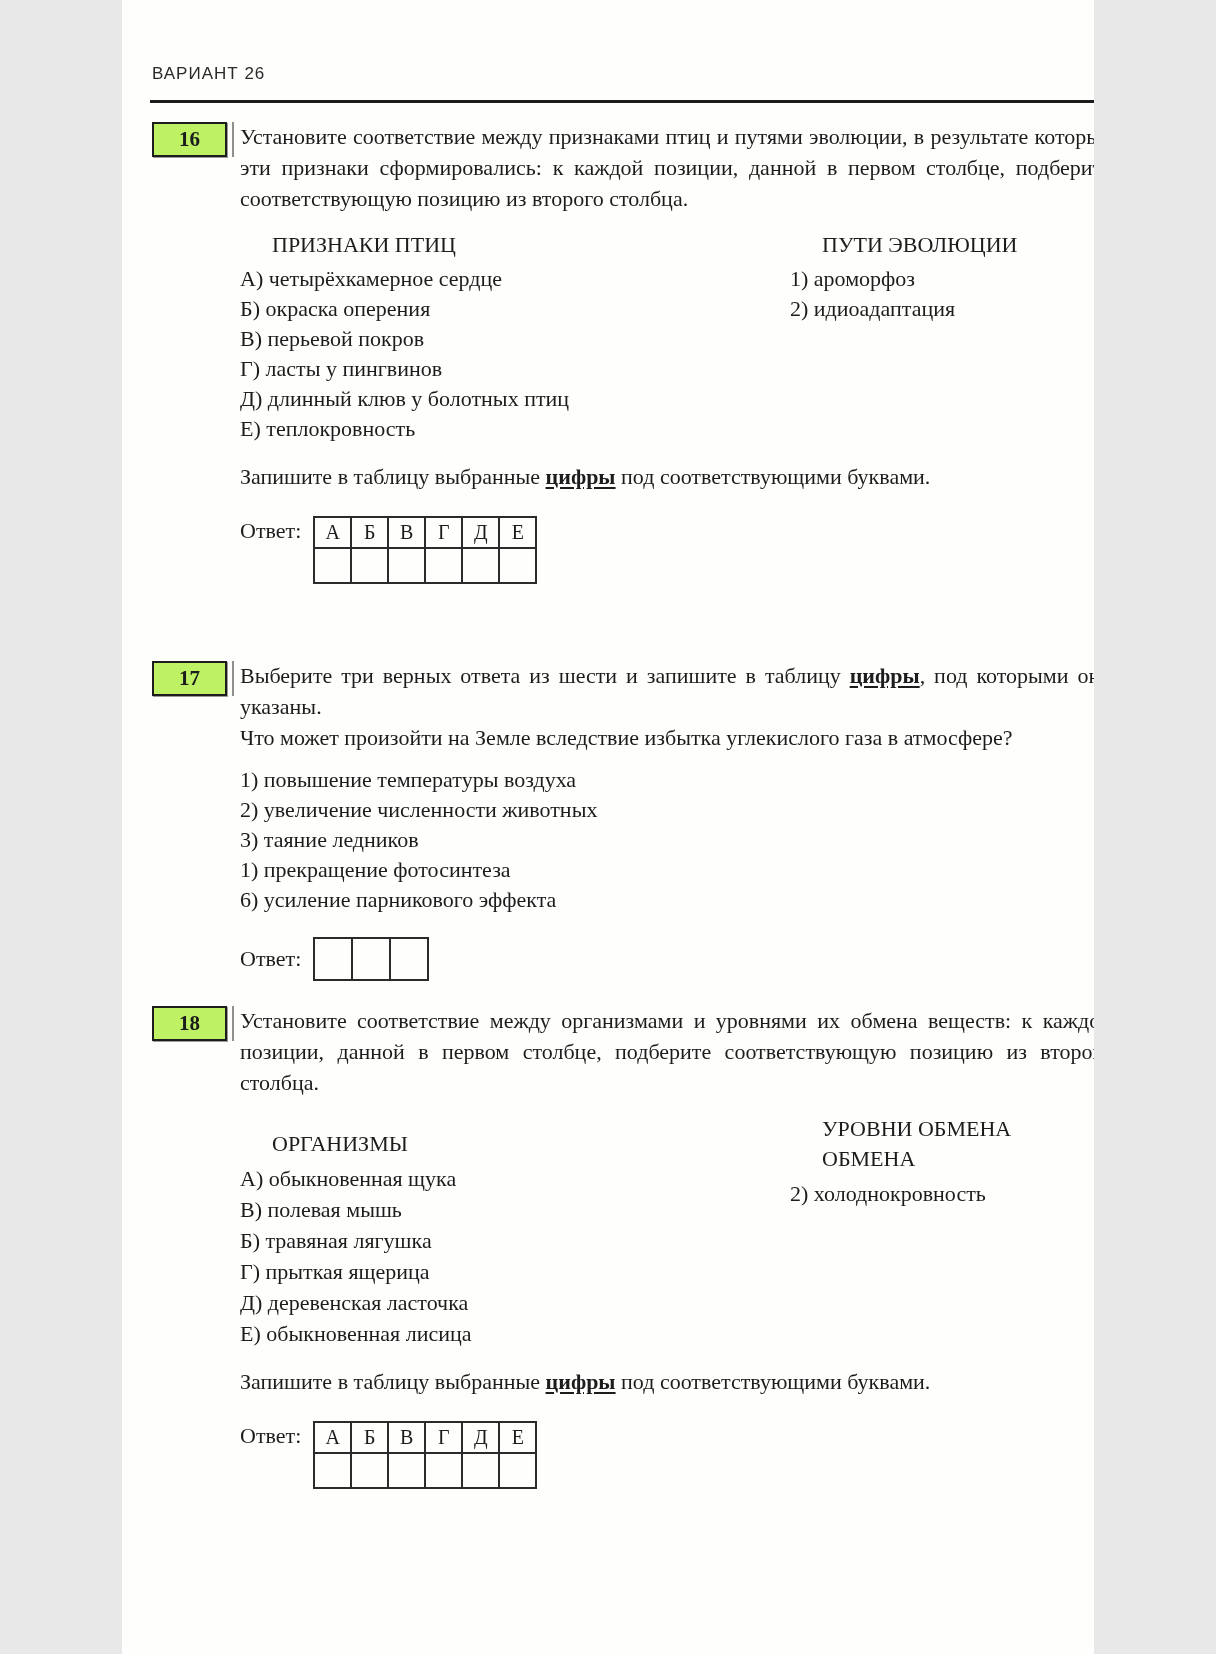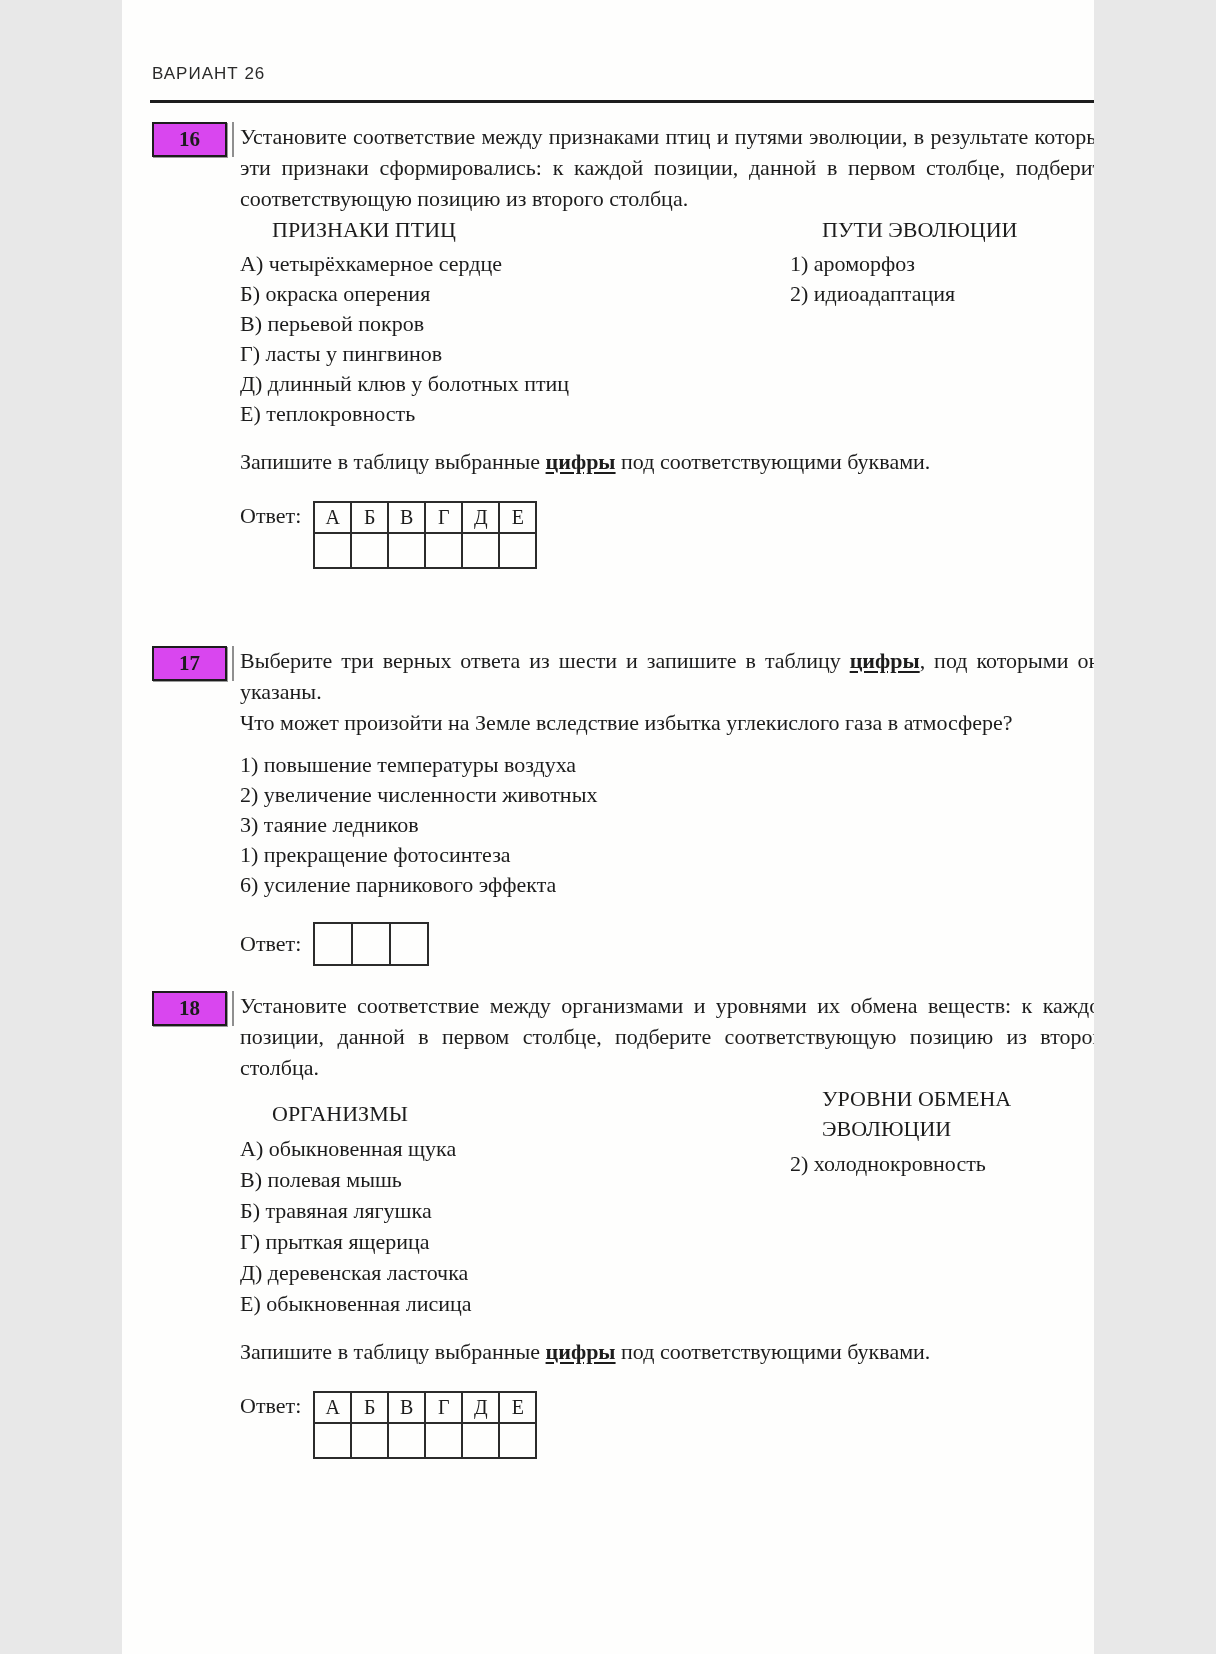--- a/index.html
+++ b/index.html
@@ -37,7 +37,7 @@
     border:2px solid #1d1d1d;
     text-align:center;
     font-weight:700; font-size:21px; line-height:31px;
-    background:#d946ef;
+    background:#bef264;
     box-shadow:1px 1px 0 #9a9a9a;
   }
   .qnum::after {

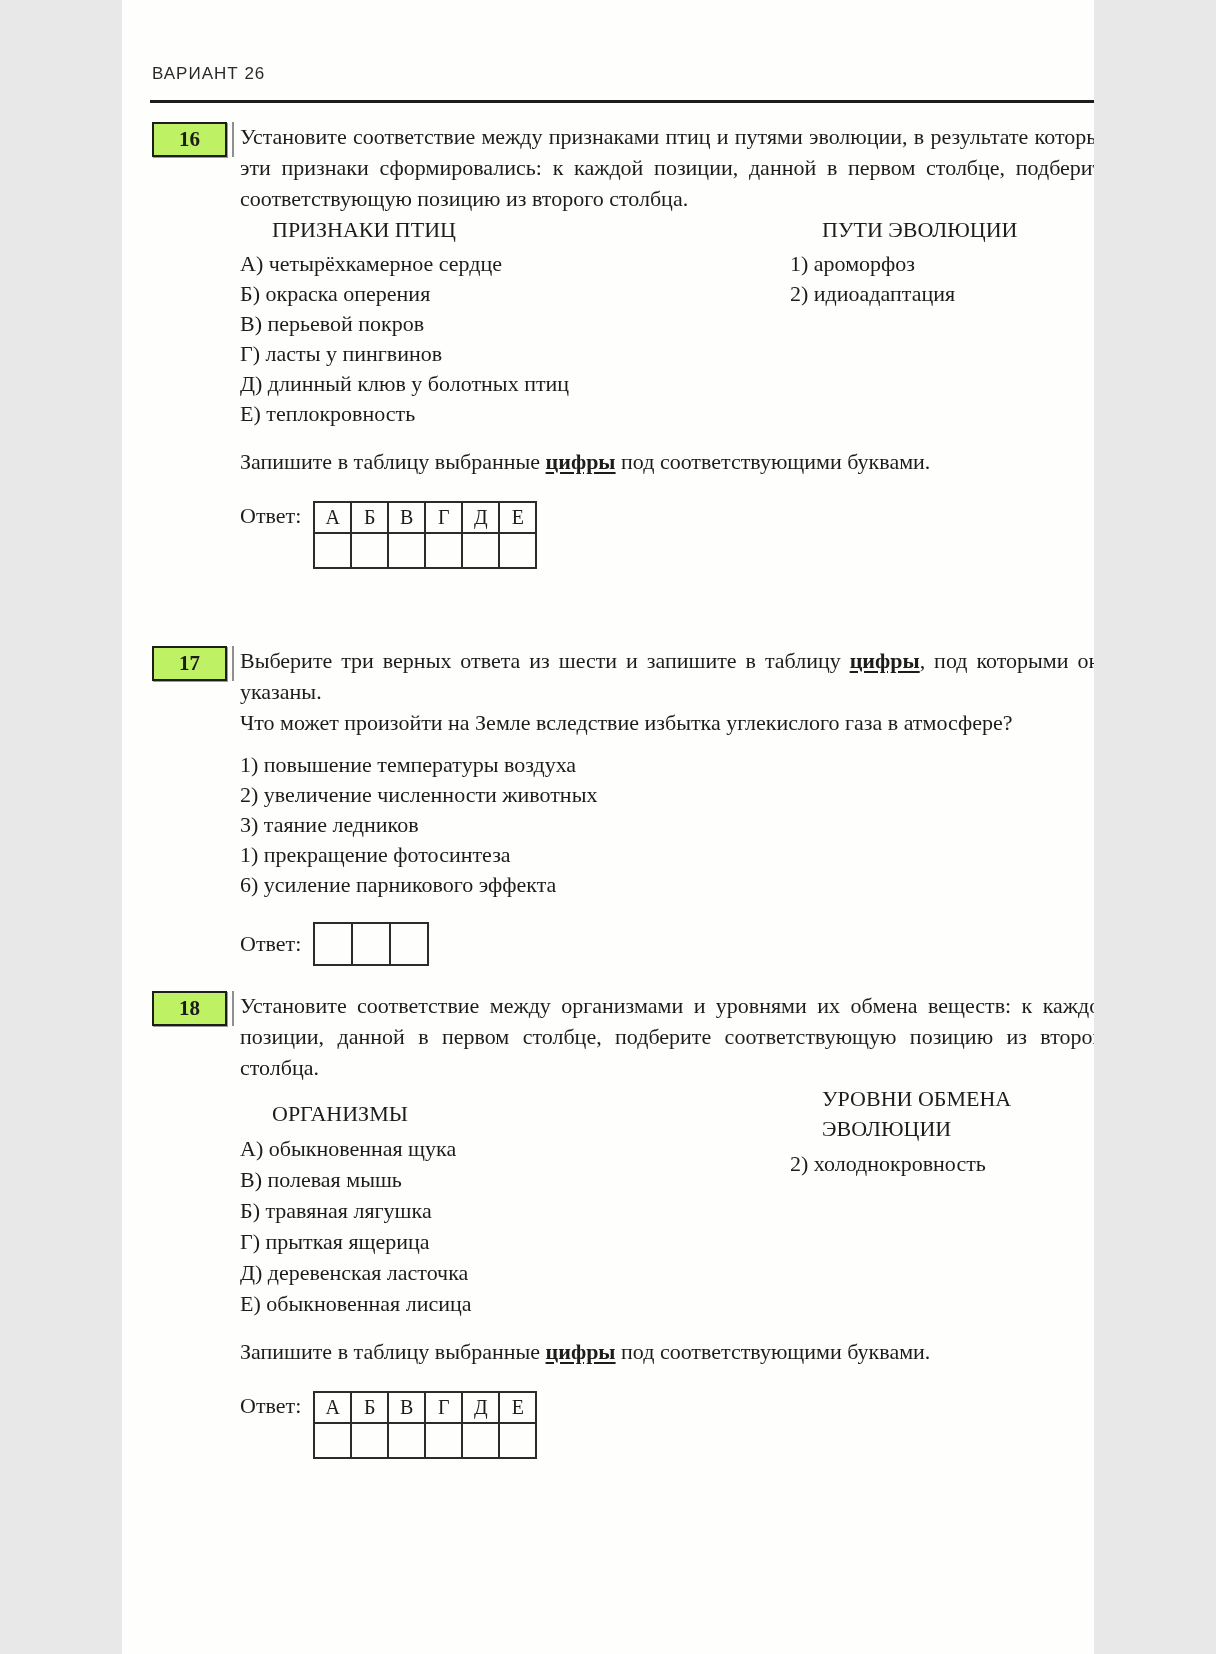--- a/index.html
+++ b/index.html
@@ -49,7 +49,7 @@
   .qsentence { margin:0; font-size:22px; line-height:31px; }
   .kw { font-weight:700; text-decoration:underline; text-underline-offset:3px; }
 
-  .match { display:flex; margin-top:1px; }
+  .match { display:flex; margin-top:16px; }
   .match-left { width:550px; flex:0 0 550px; }
   .match-right { flex:1; }
   .colhead { font-size:22px; line-height:30px; padding-left:32px; margin-bottom:4px; white-space:nowrap; }

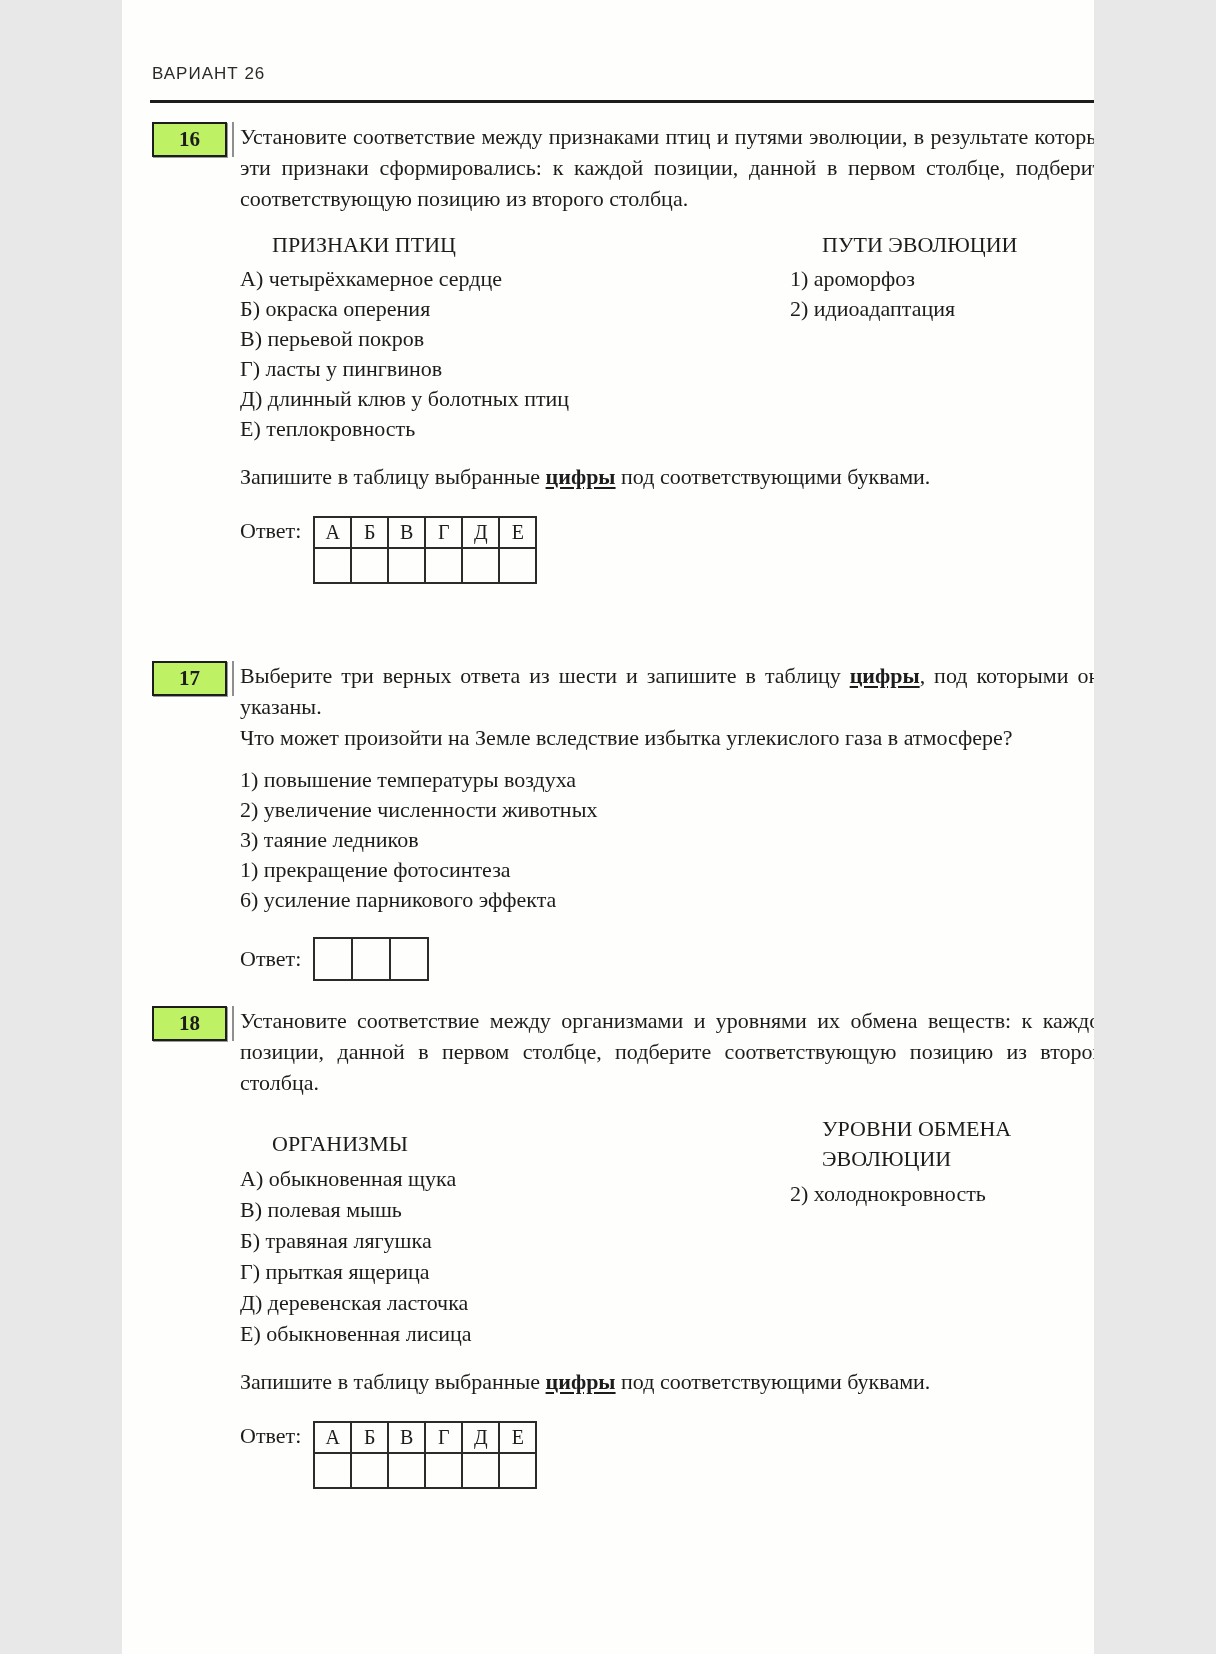--- a/index.html
+++ b/index.html
@@ -187,7 +187,7 @@
         <div class="match-right">
           <div class="colhead two-line">
             <div>УРОВНИ ОБМЕНА</div>
-            <div>ЭВОЛЮЦИИ</div>
+            <div>ОБМЕНА</div>
           </div>
           <div class="mitem">2) холоднокровность</div>
         </div>

